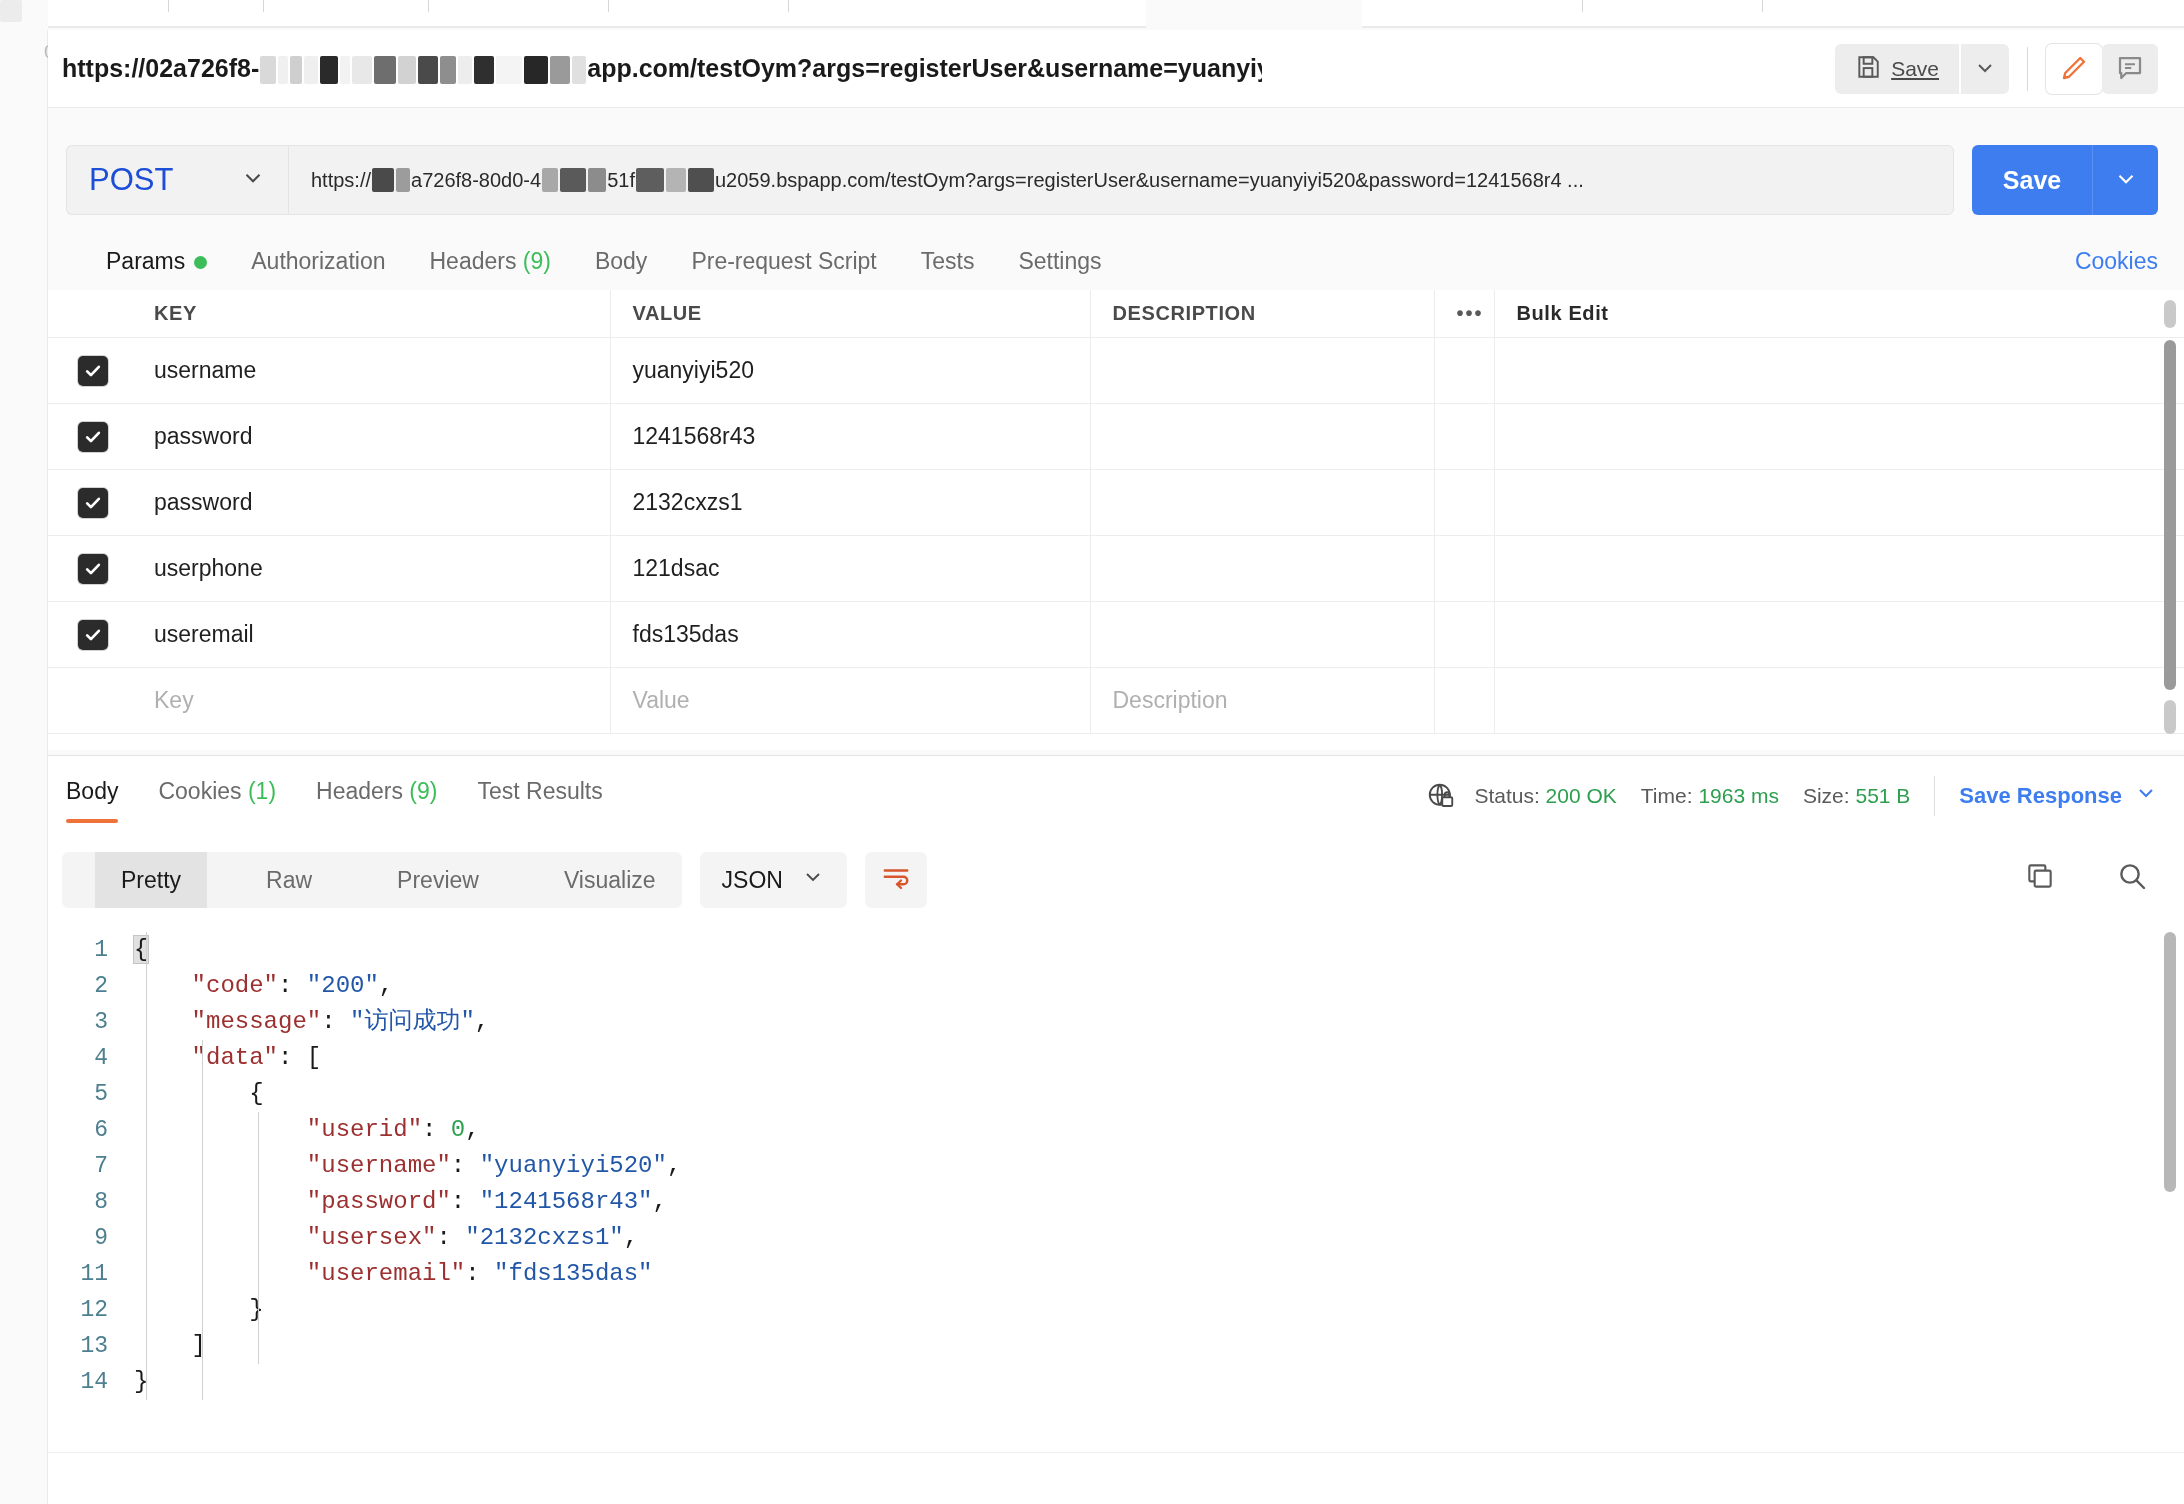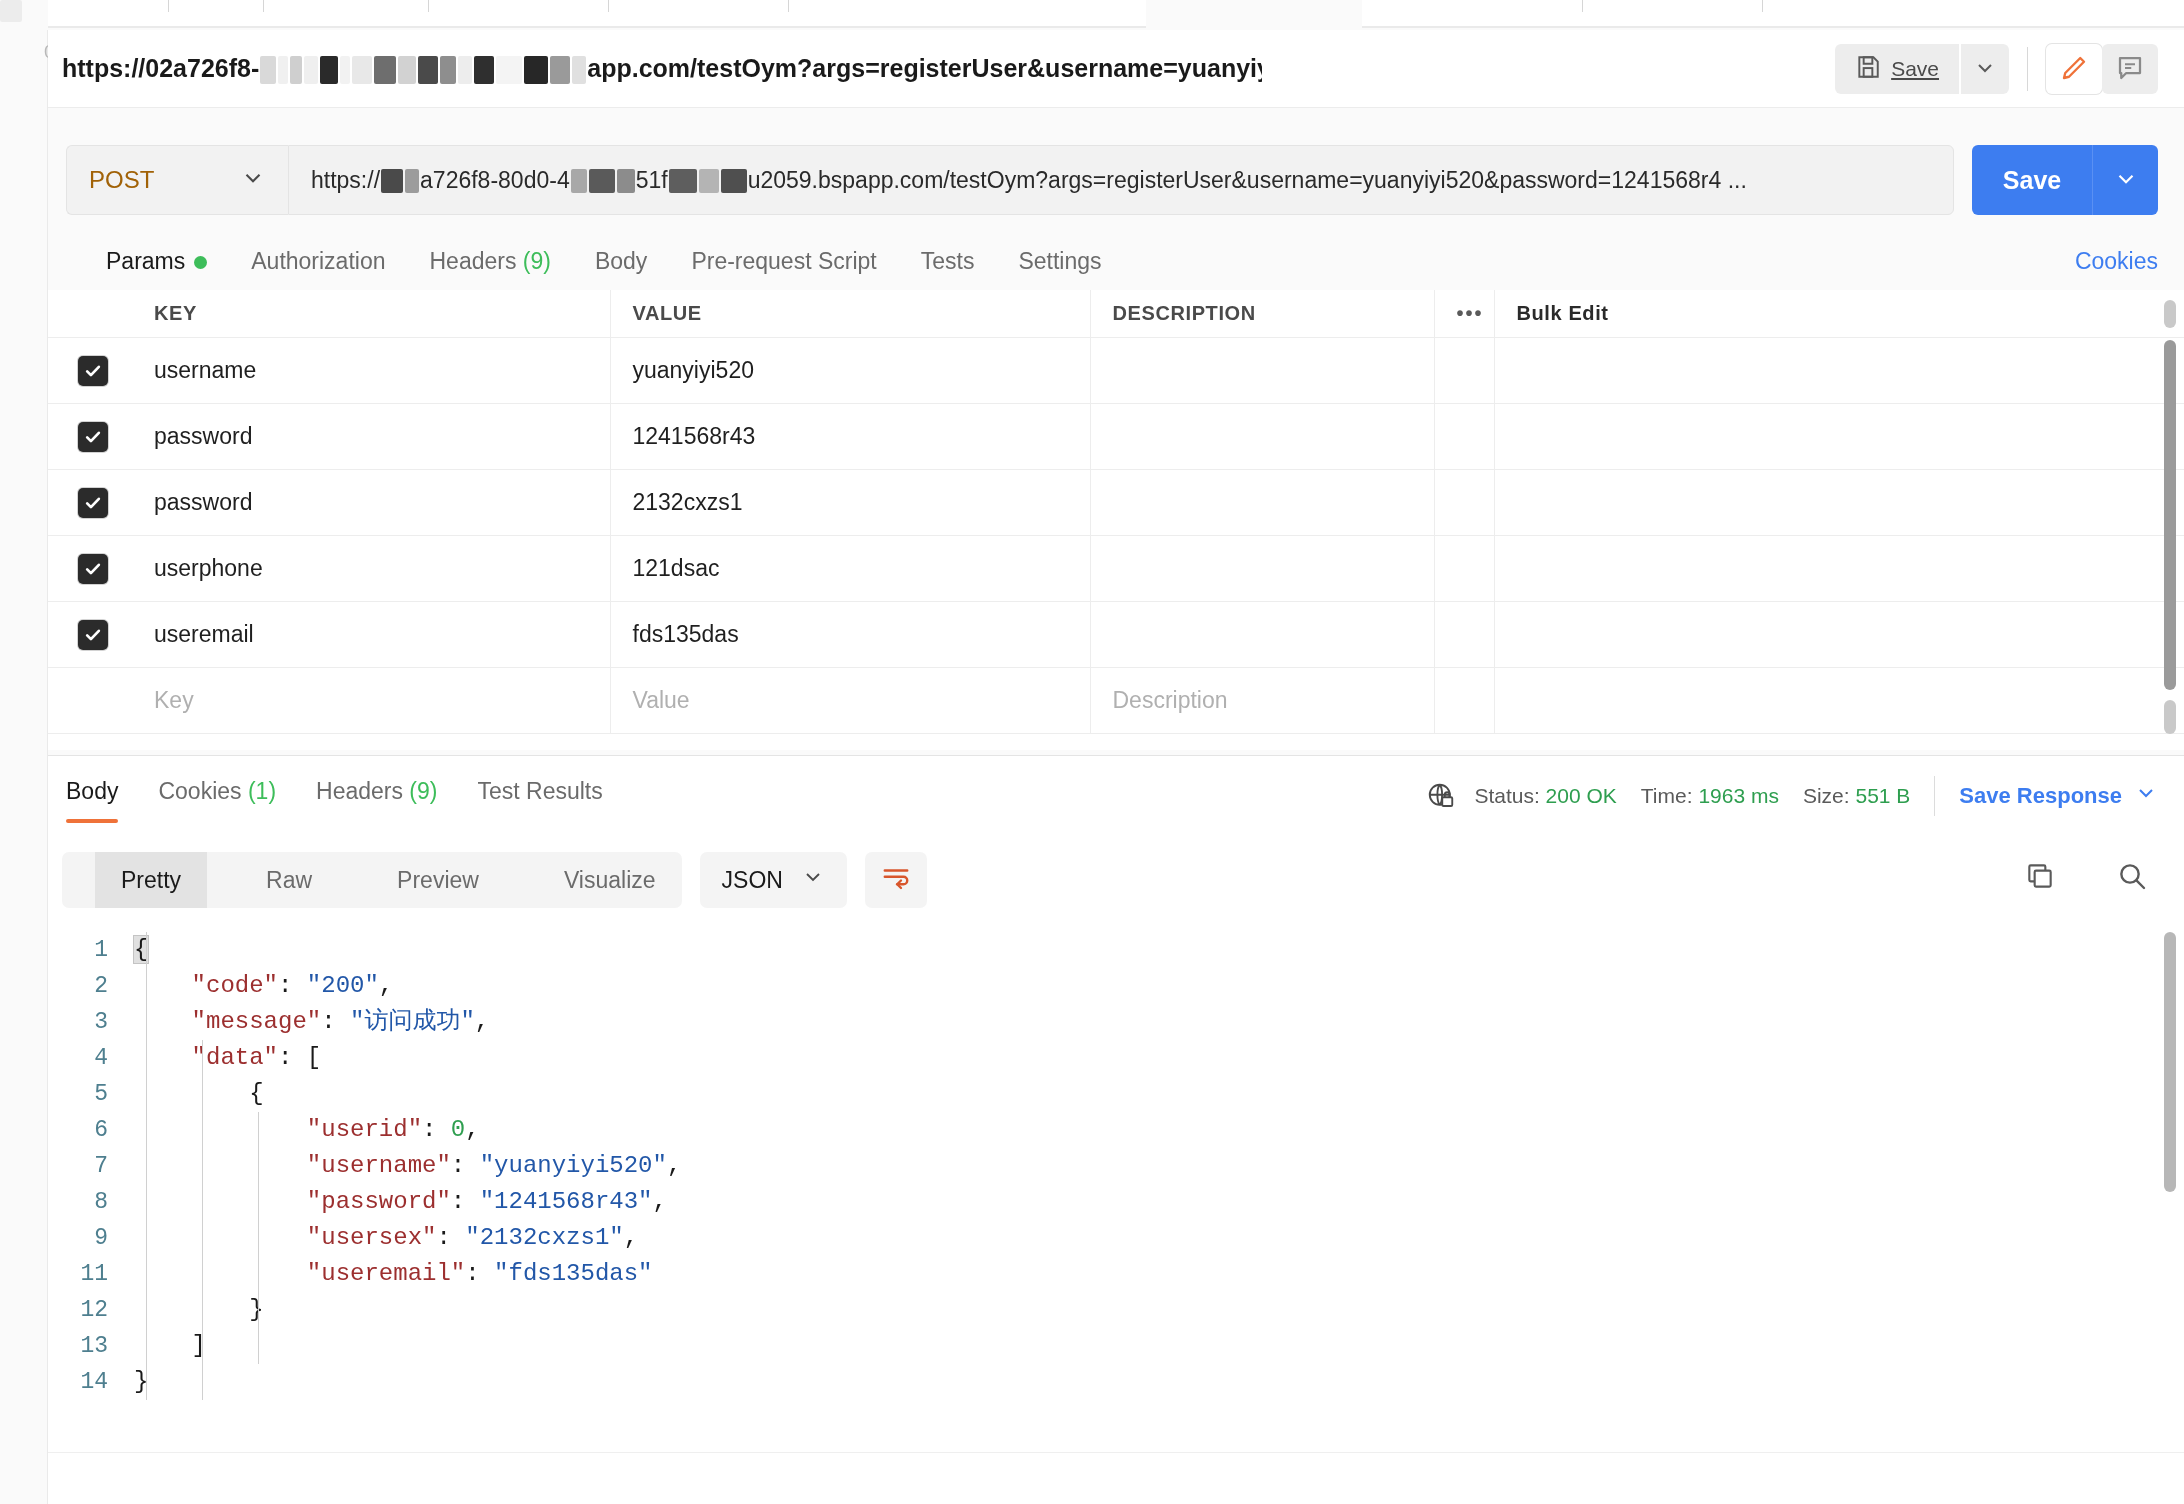--- a/index.html
+++ b/index.html
@@ -103,7 +103,7 @@
     padding: 0 22px;
     cursor: pointer;
   }
-  .method-label { font-size: 24px; color: #a16207; }
+  .method-label { font-size: 31px; color: #1d4ed8; }
   .url-box {
     flex: 1; background: #f2f2f2;
     border: 1px solid #e4e4e4;

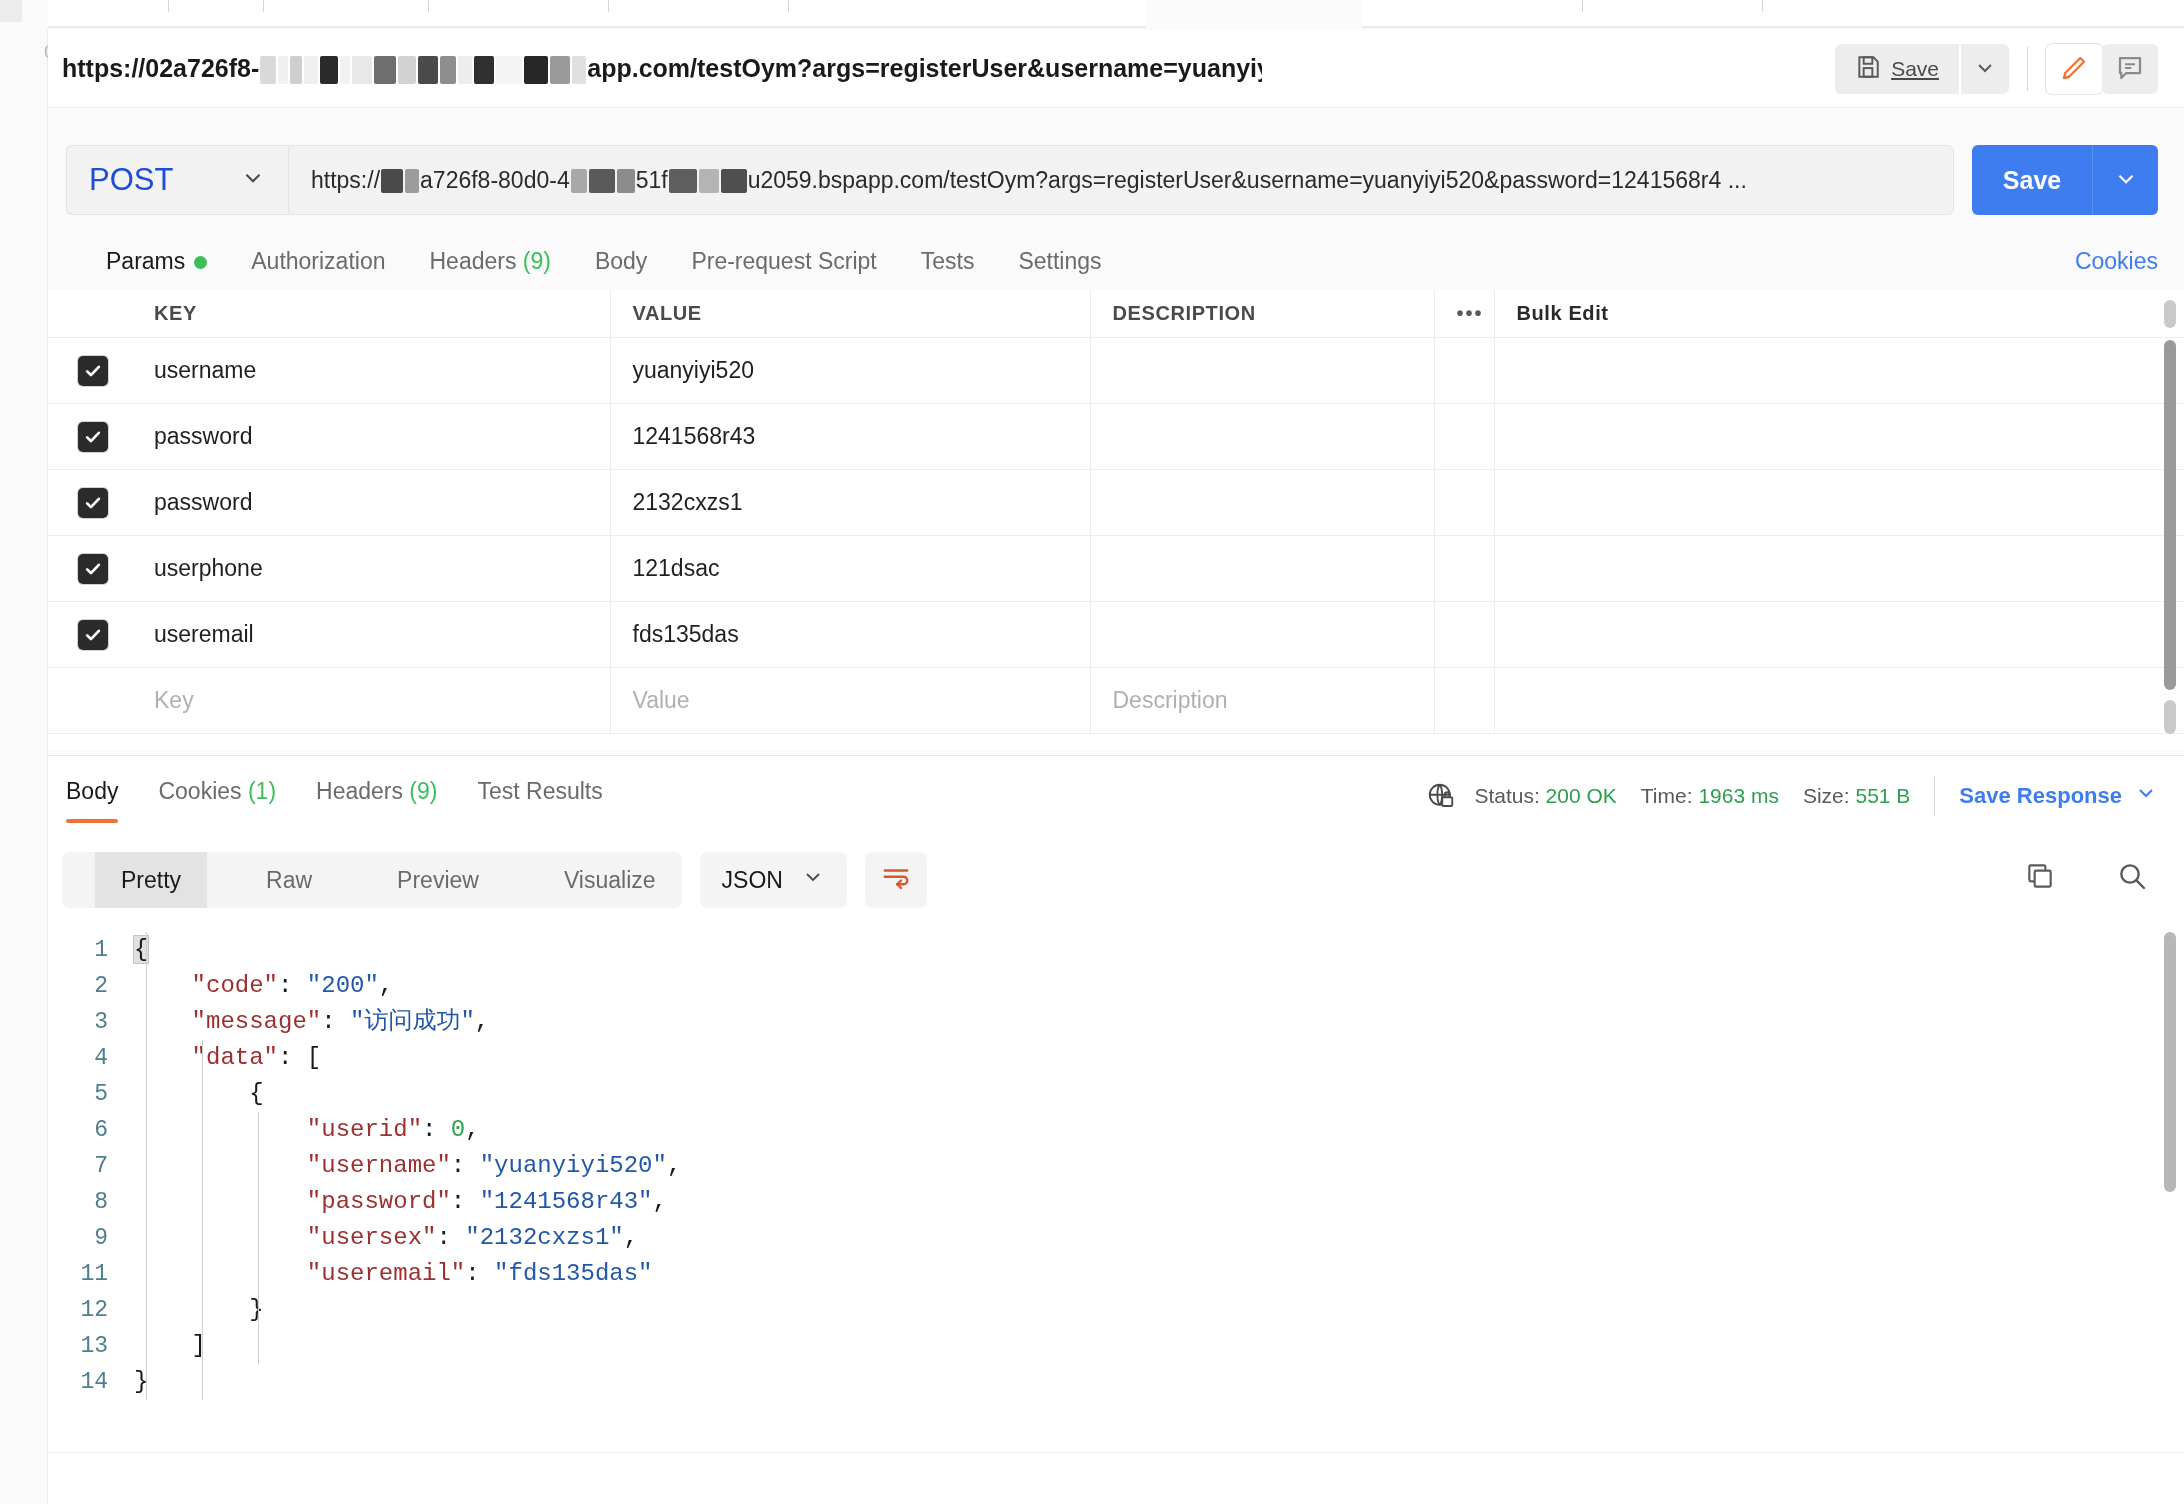--- a/index.html
+++ b/index.html
@@ -111,7 +111,7 @@
     display: flex; align-items: center;
     padding: 0 22px;
     overflow: hidden; white-space: nowrap;
-    font-size: 23px; color: #2a2a2a;
+    font-size: 20px; color: #2a2a2a;
     cursor: text;
   }
   .send-wrap { display: flex; margin-left: 18px; }

